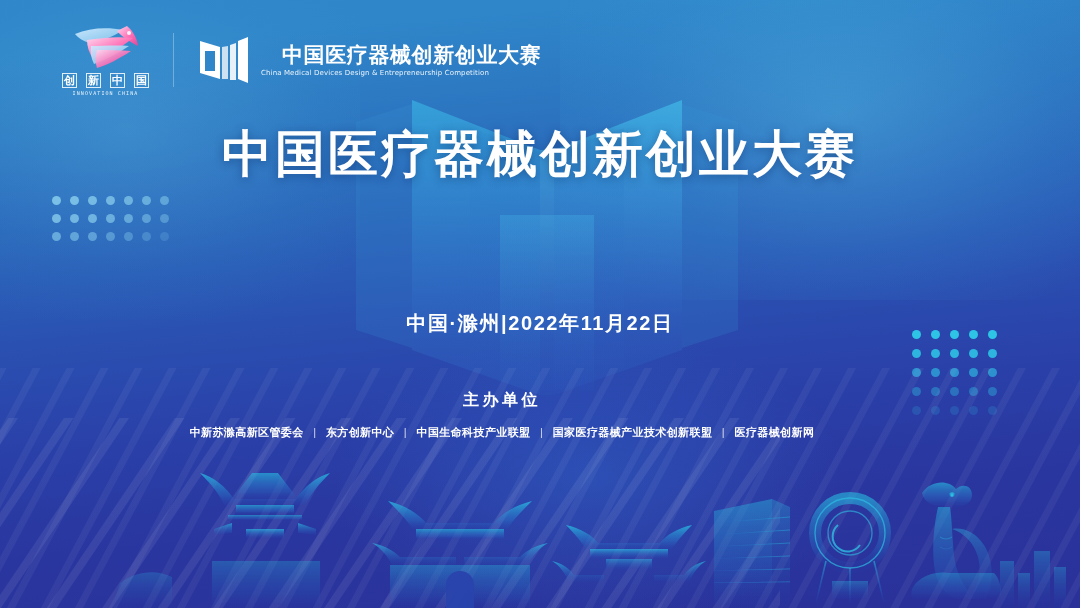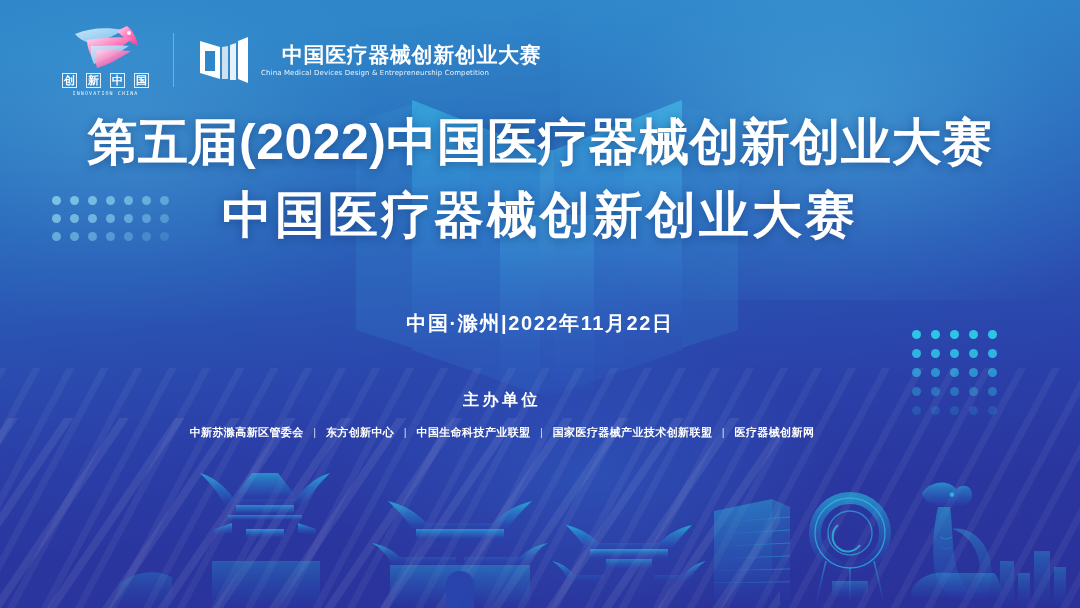--- a/index.html
+++ b/index.html
@@ -331,7 +331,6 @@
   </div>
 
   <div class="titles">
-    <div class="title1">第五届(2022)中国医疗器械创新创业大赛</div>
     <div class="title2">中国医疗器械创新创业大赛</div>
   </div>
 

